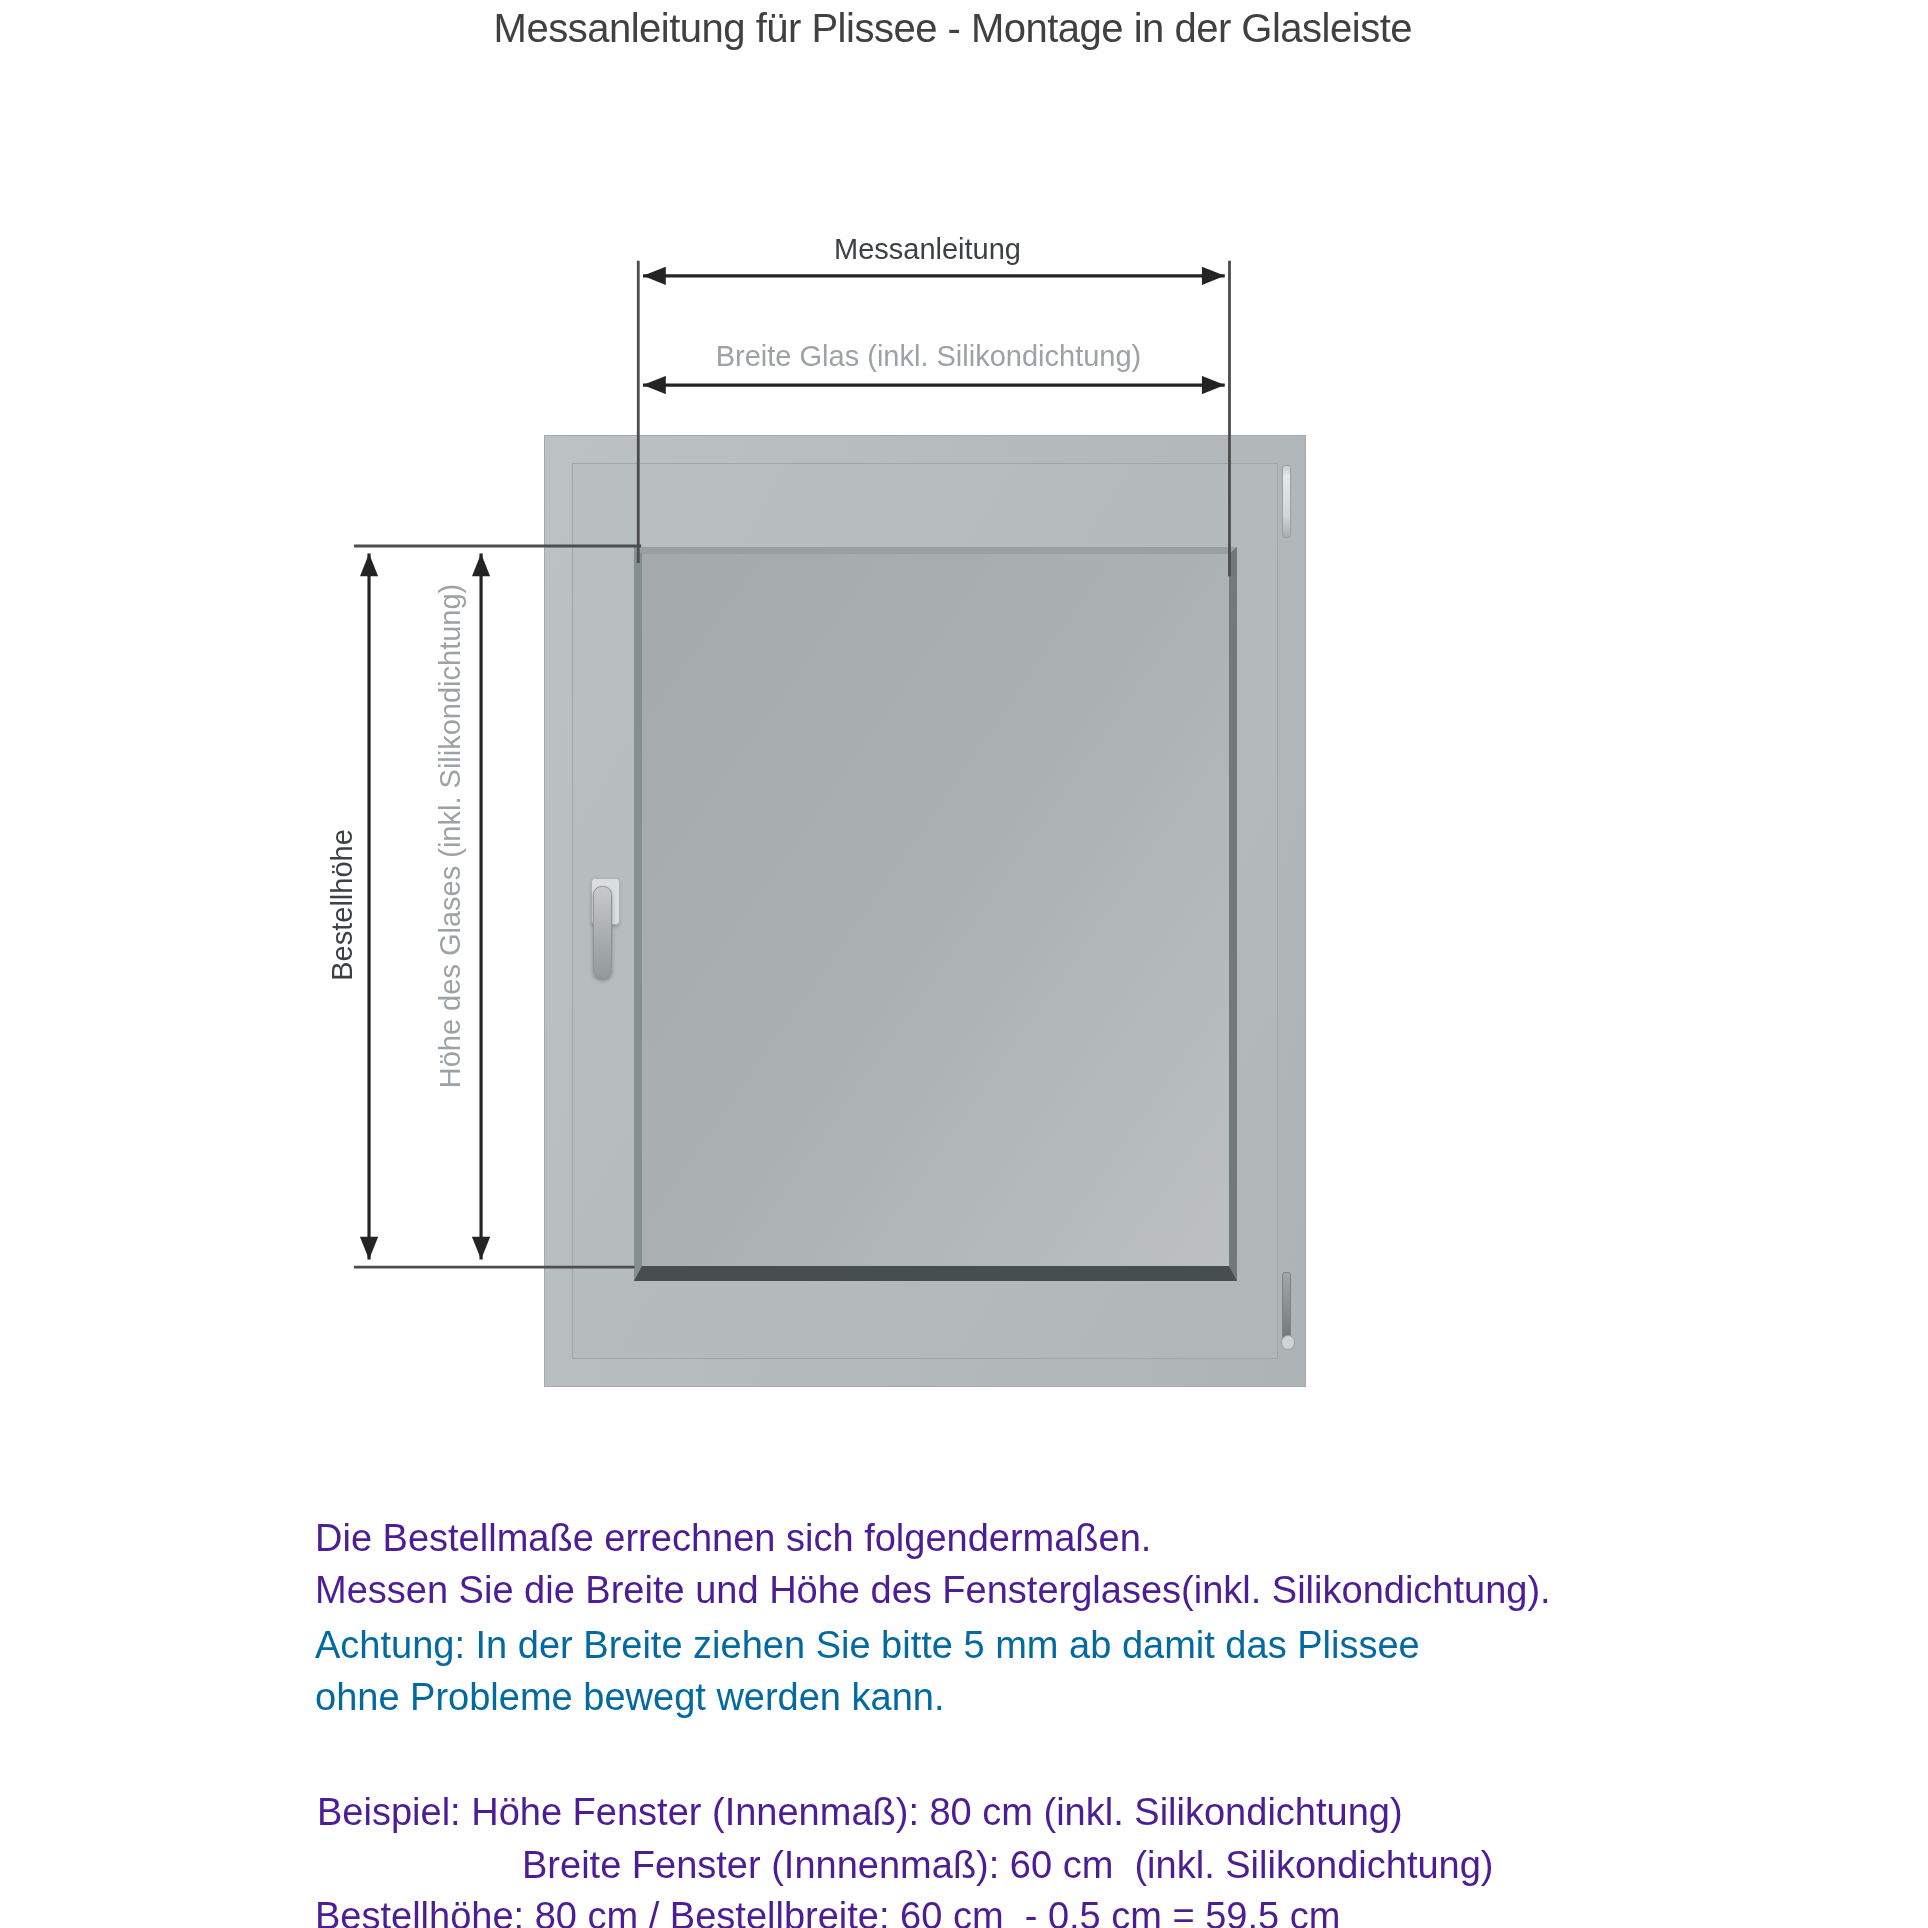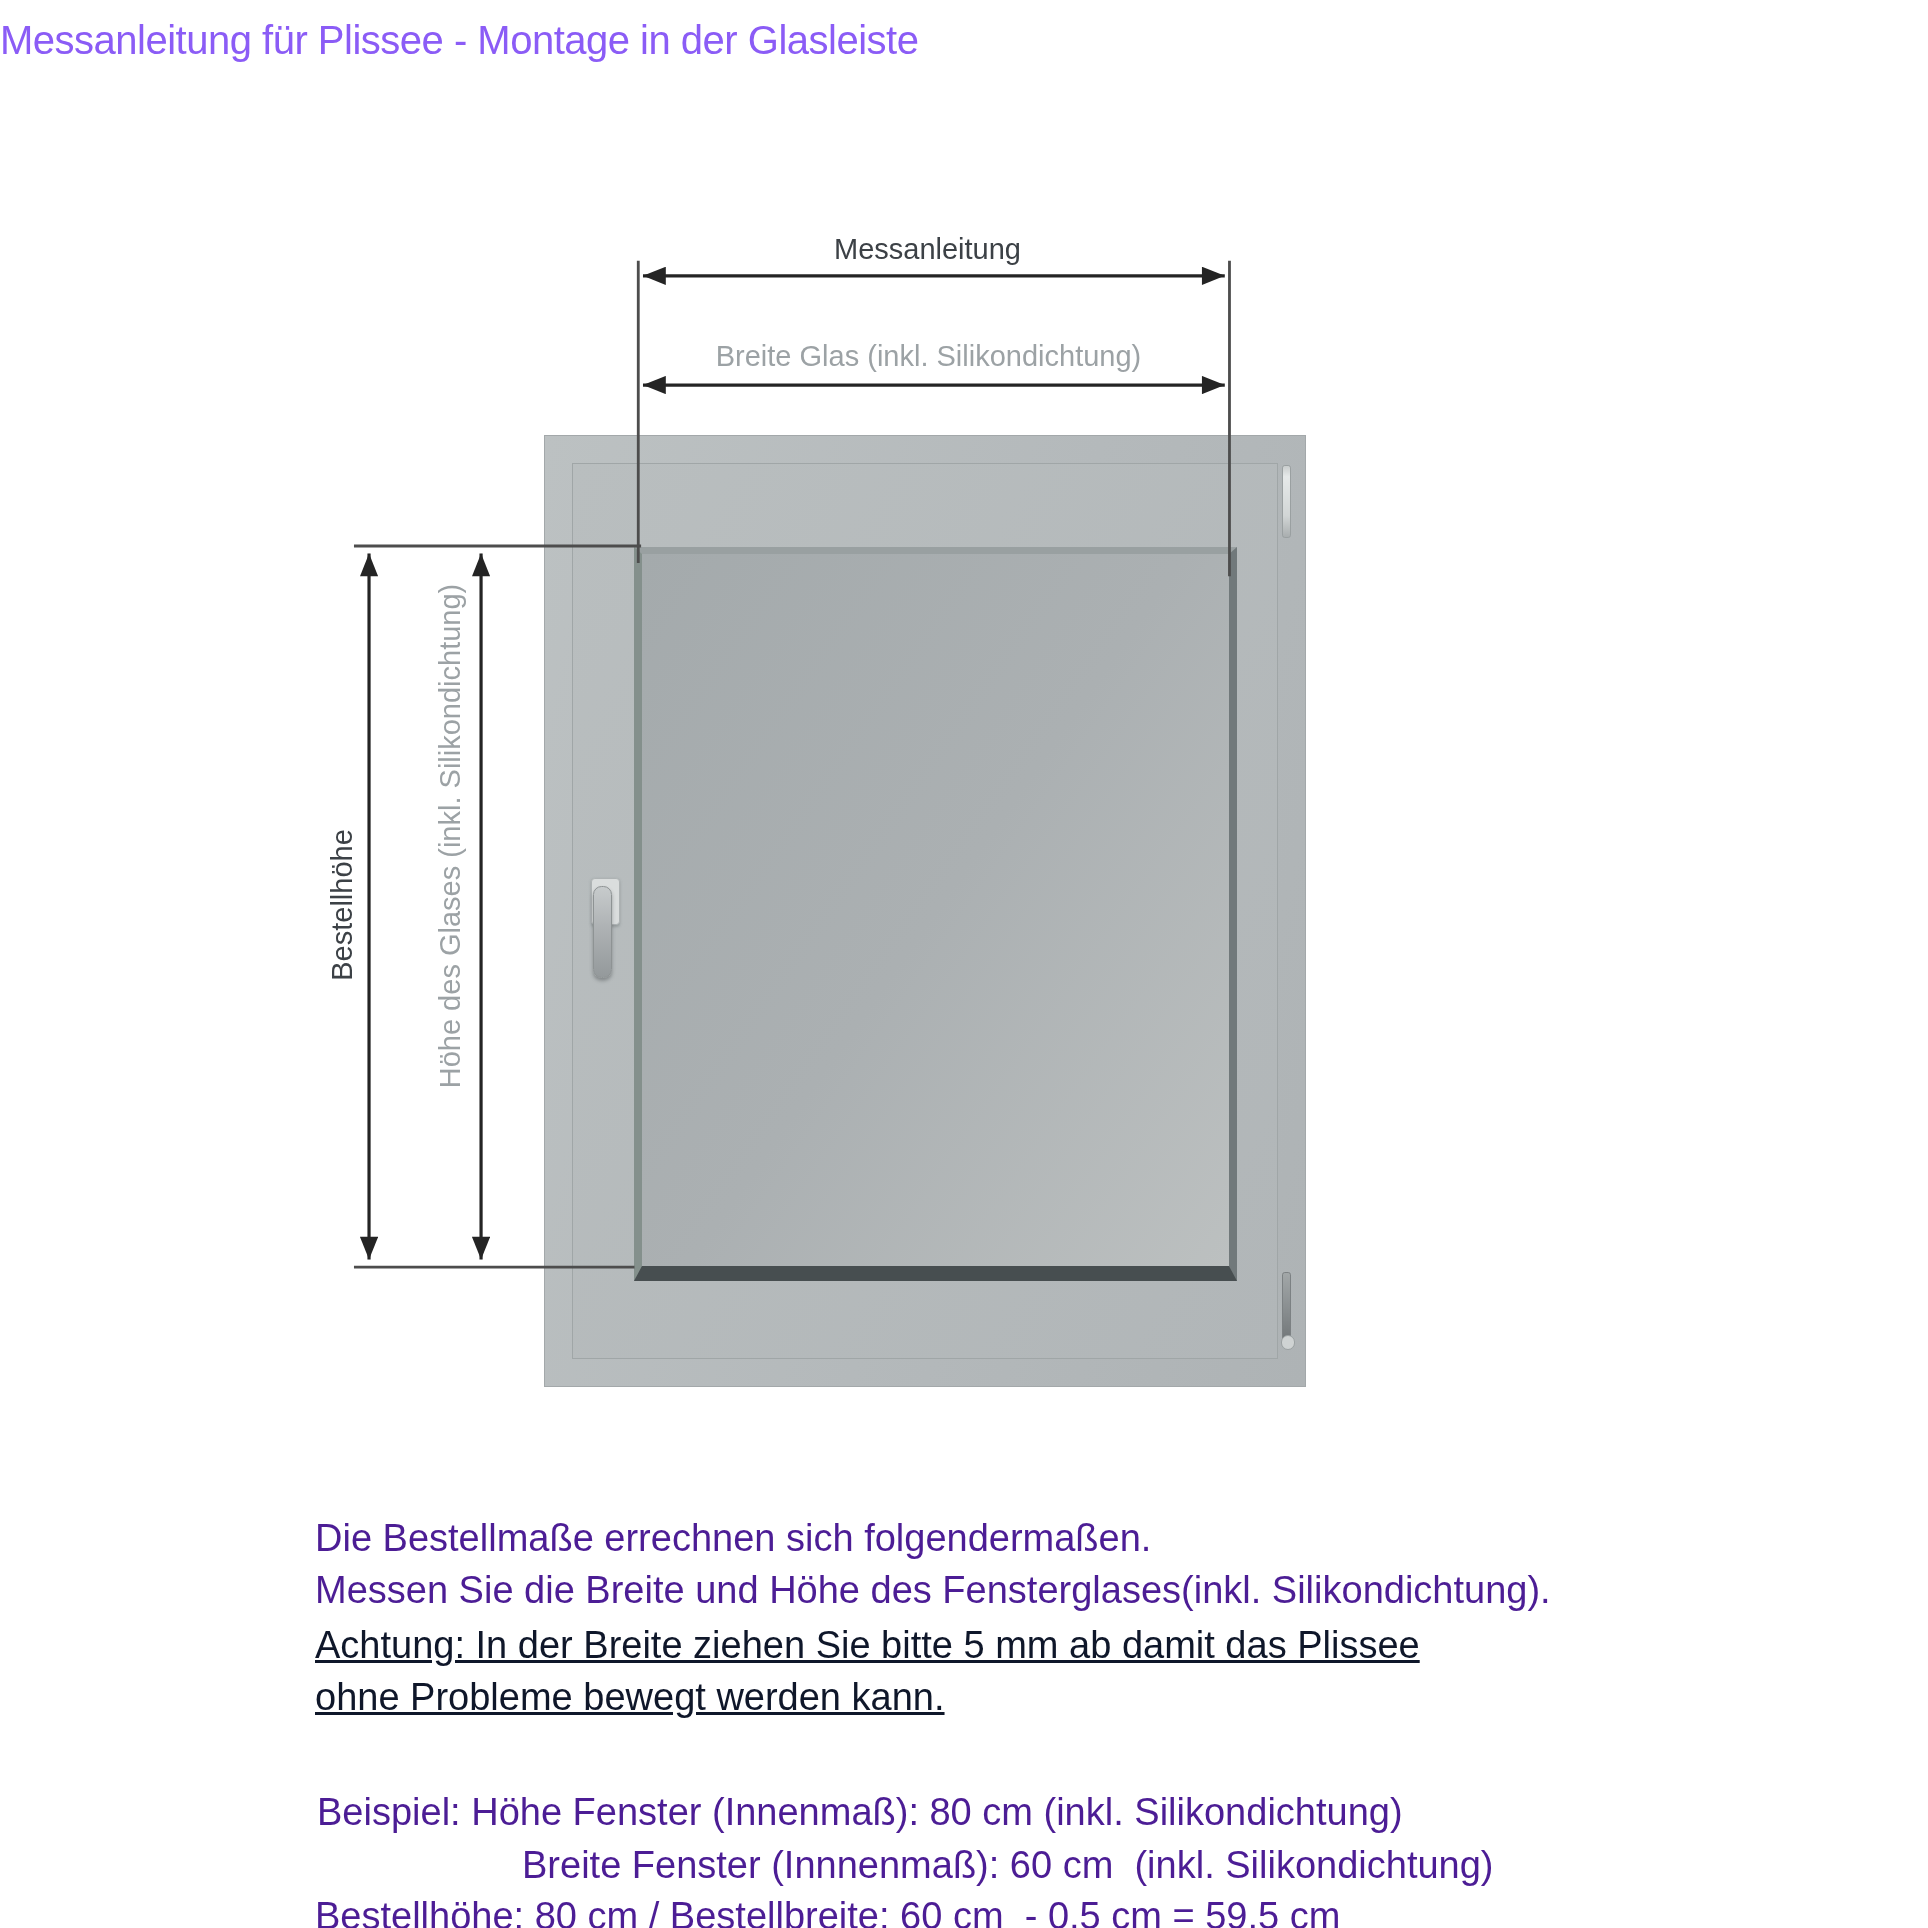--- a/index.html
+++ b/index.html
@@ -12,8 +12,8 @@
   }
   .page-title{
     position:absolute;left:0;top:5.6px;width:1412px;
-    text-align:left;
-    font-size:40px;color:#8b5cf6;letter-spacing:-0.5px;margin-top:12px;
+    text-align:right;
+    font-size:40px;color:#404040;letter-spacing:-0.5px;
   }
   
   .window{

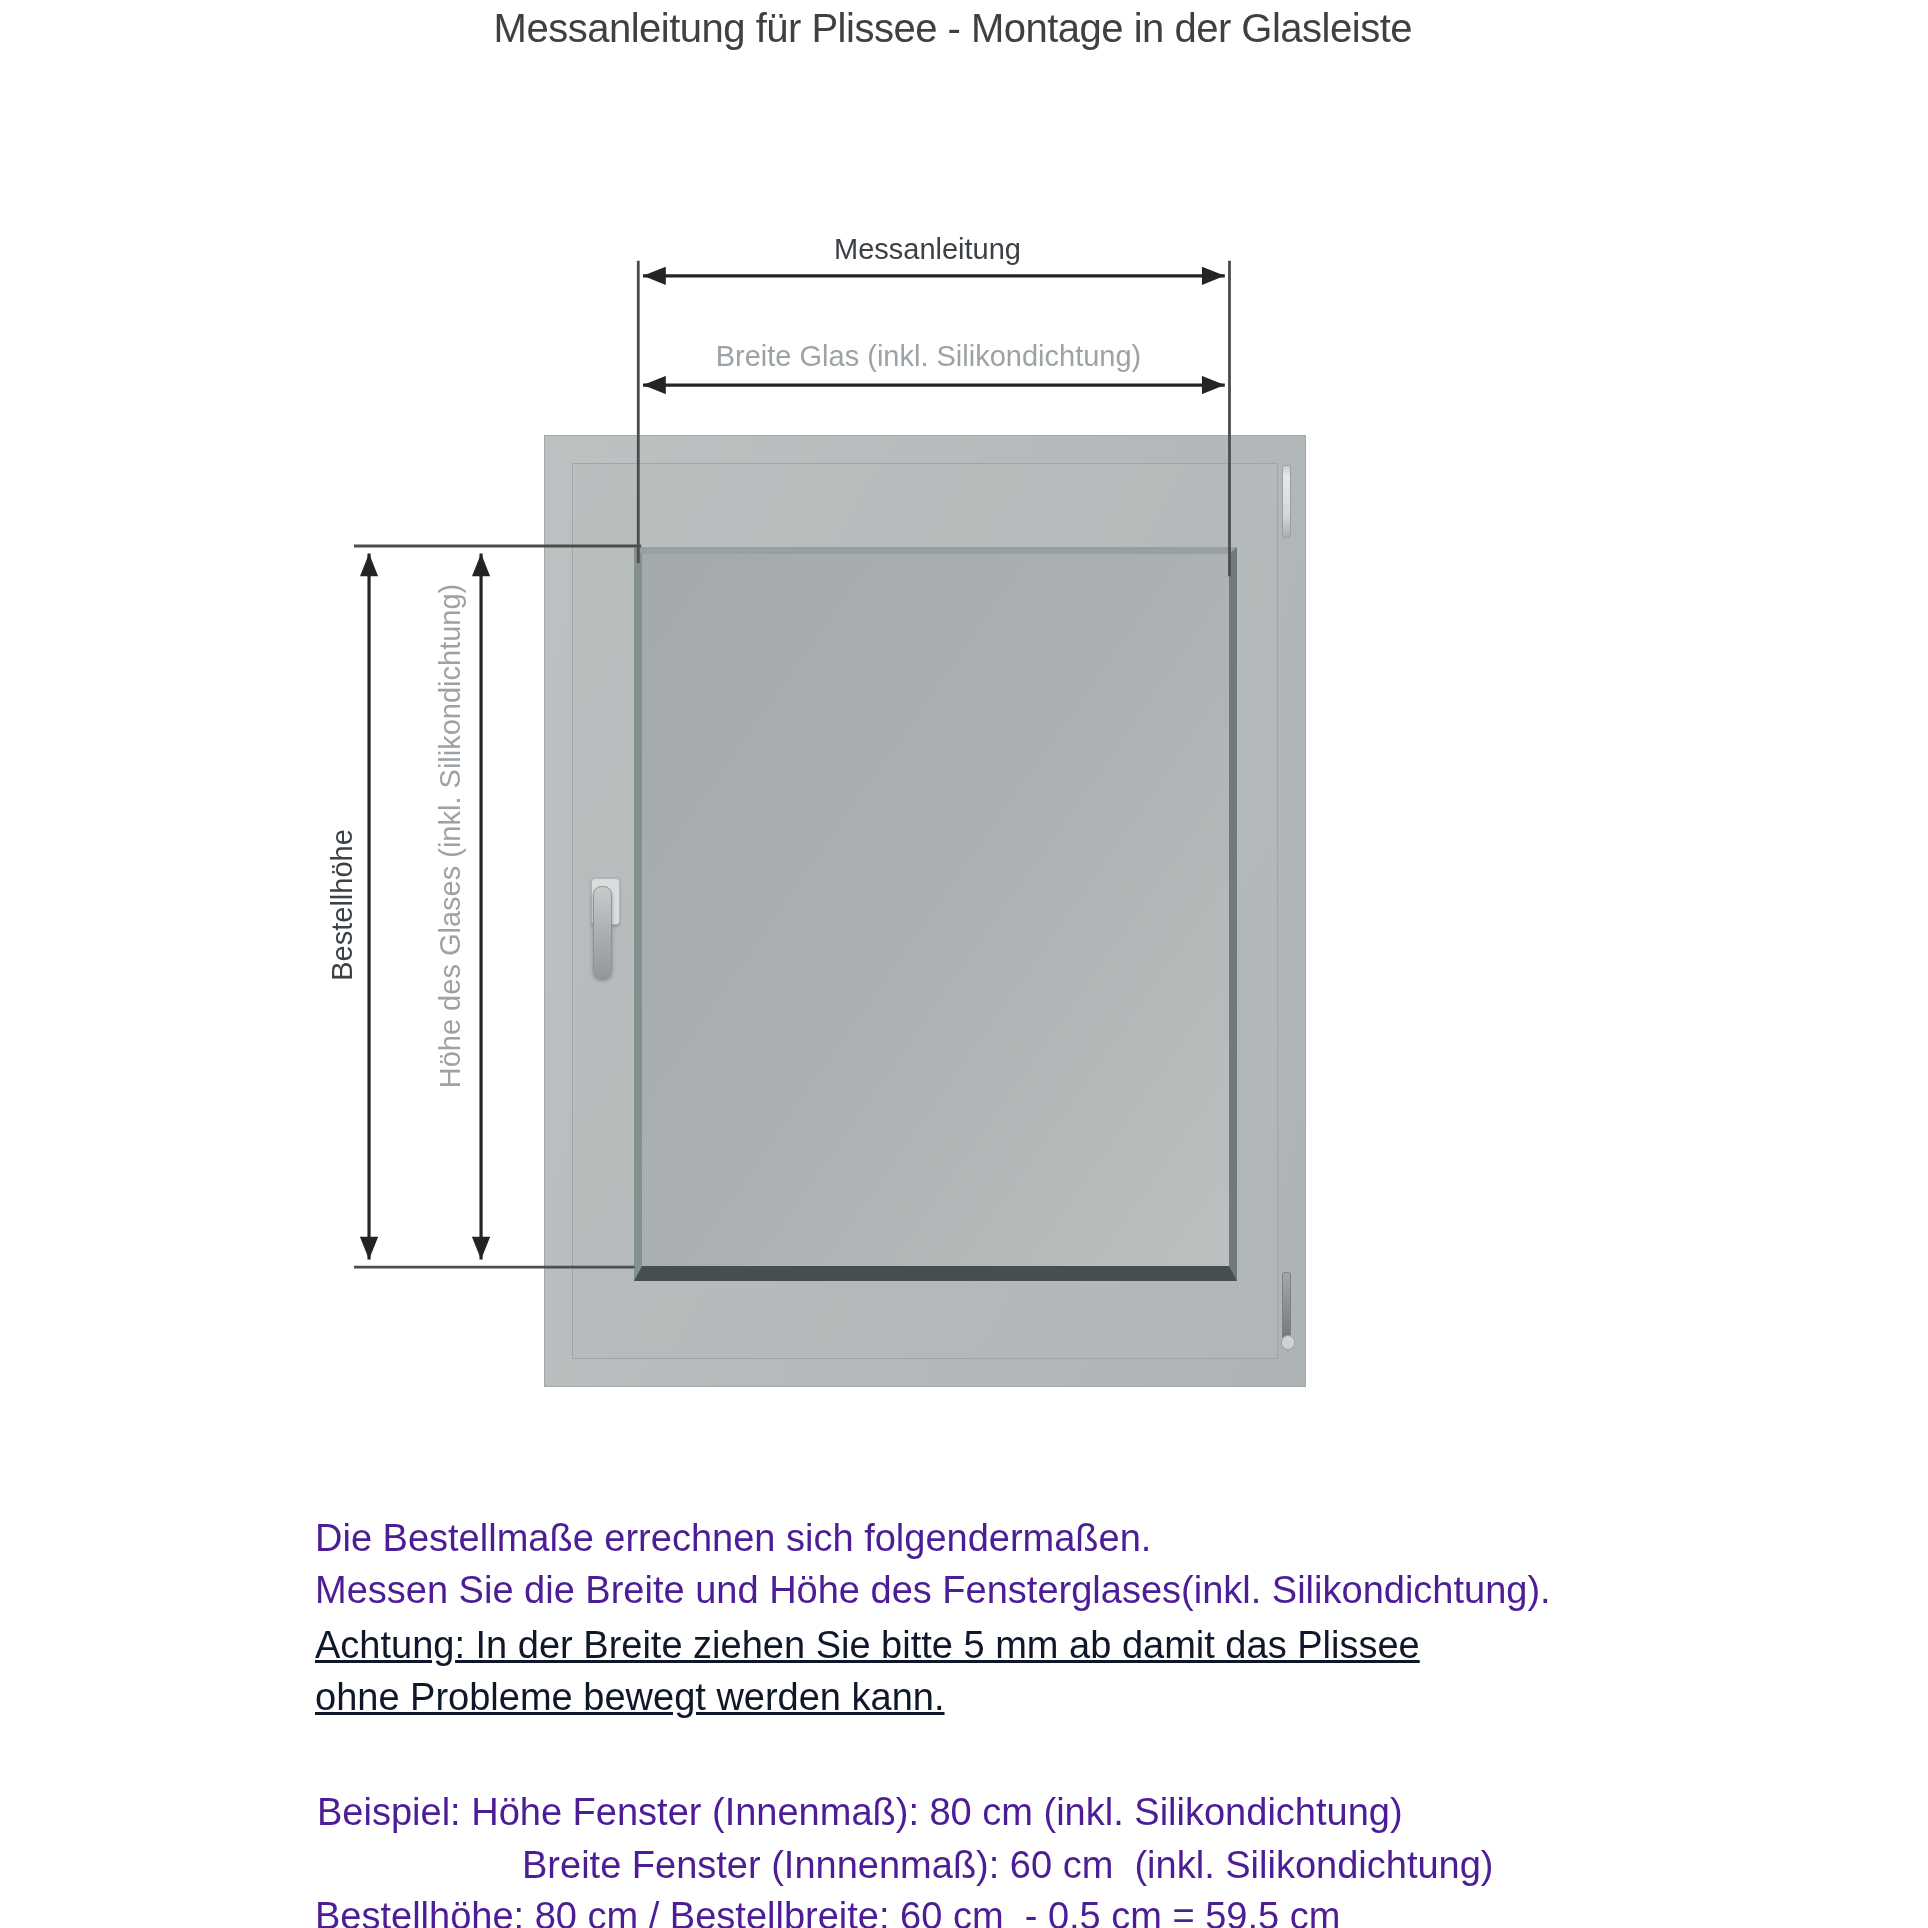--- a/index.html
+++ b/index.html
@@ -79,7 +79,7 @@
     position:absolute;font-size:38px;line-height:41px;color:#4c1d95;
     white-space:pre-wrap;
   }
-  .text-red{color:#0f172a;text-decoration:underline;}
+  .text-red{color:#0369a1;}
   .l-intro1{left:315px;top:1518px;}
   .l-intro2{left:315px;top:1570px;}
   .l-warn1{left:315px;top:1625px;}

